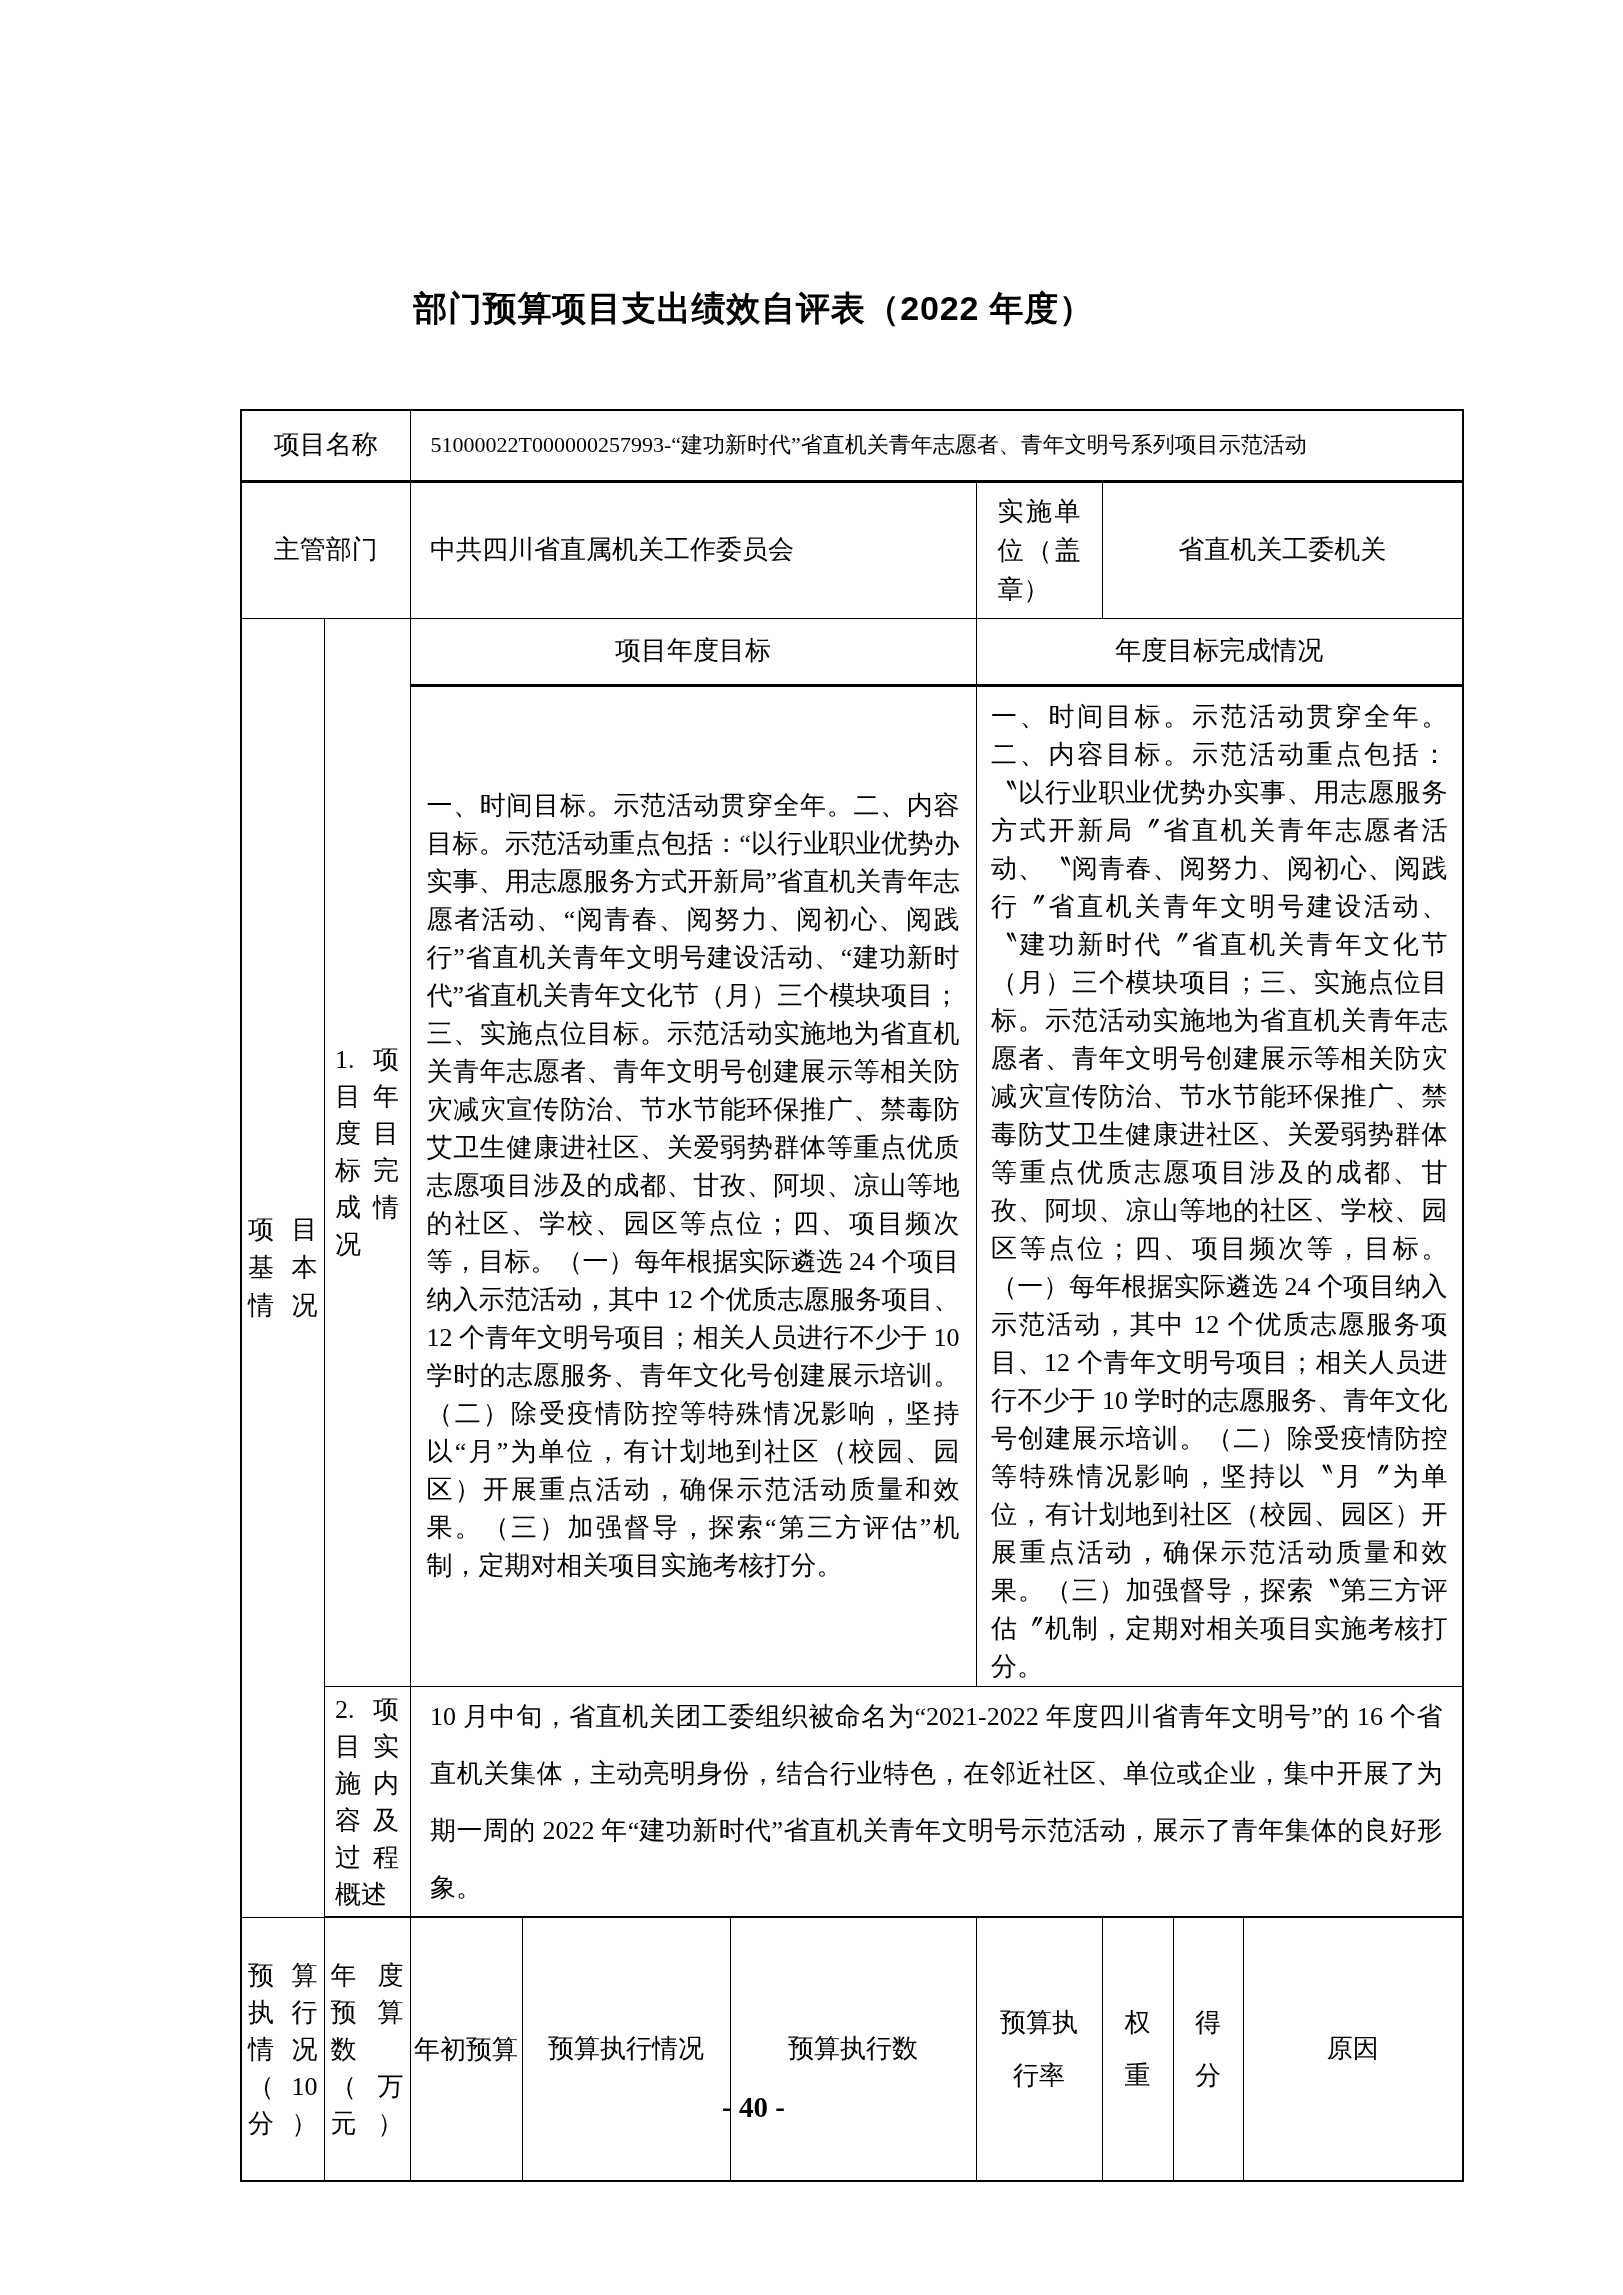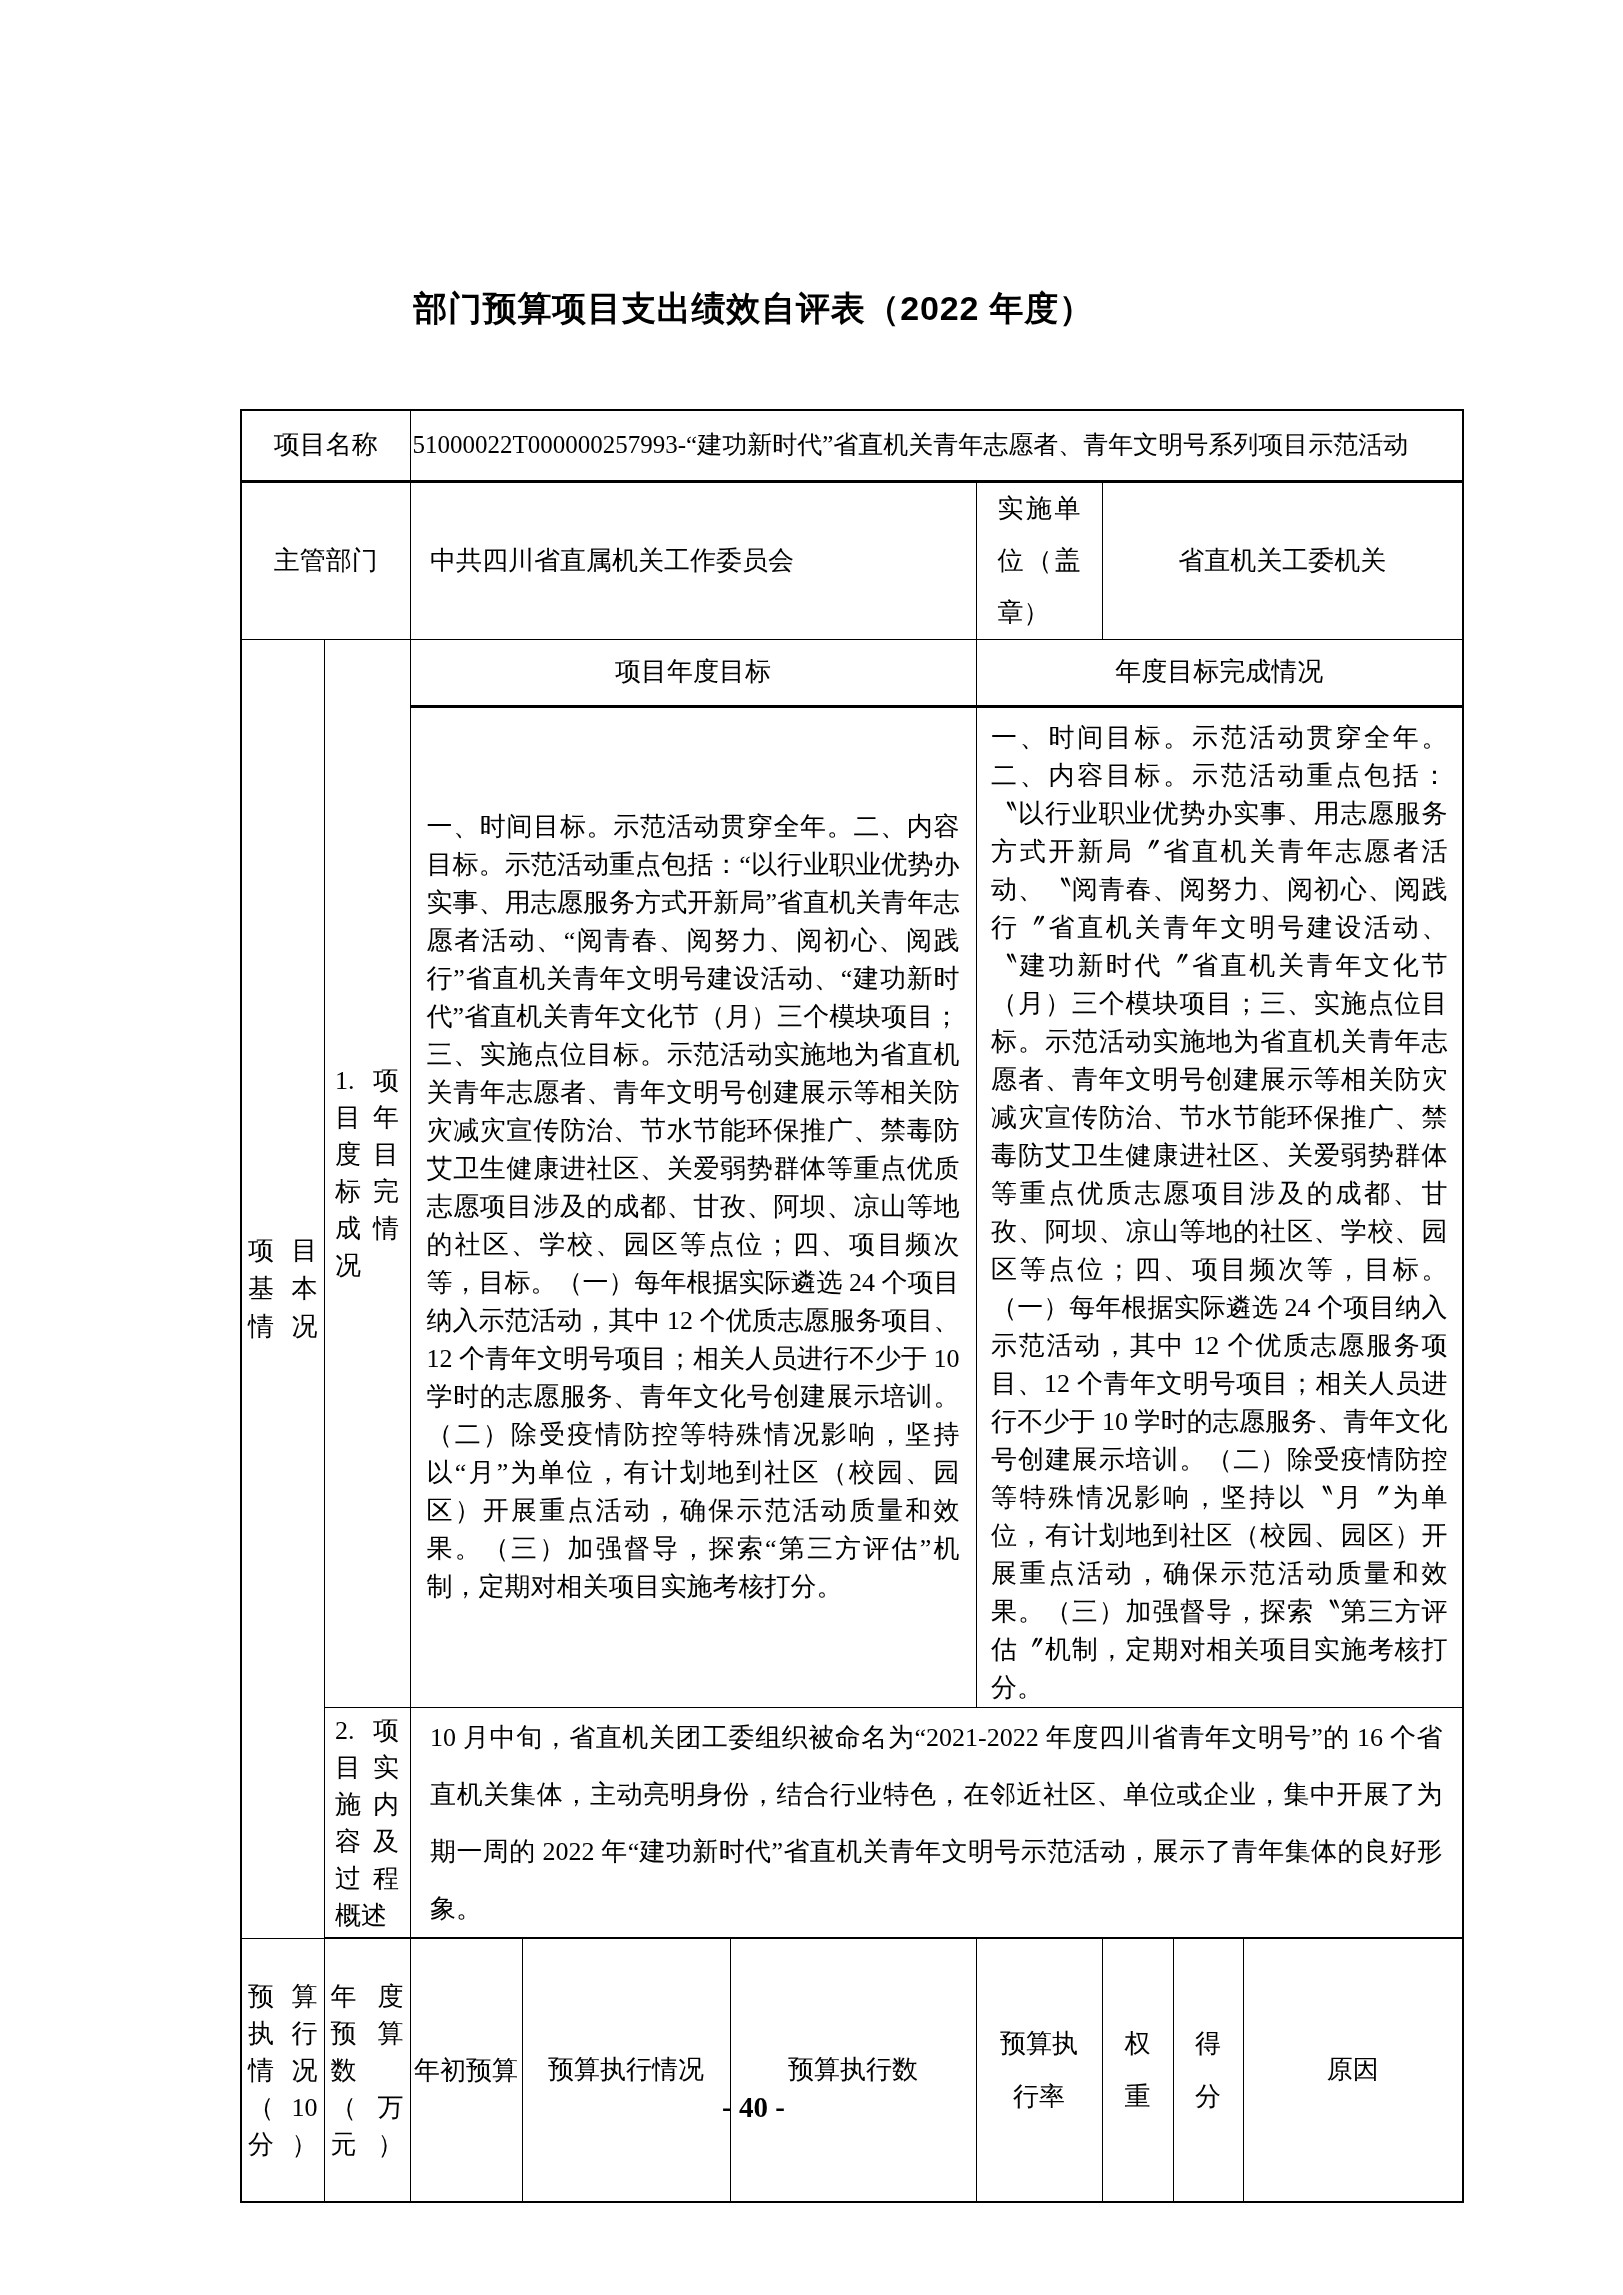--- a/index.html
+++ b/index.html
@@ -65,8 +65,8 @@
   }
   .rowhead { text-align: center; }
   .name-value {
-    padding-left: 2px;
-    font-size: 25px;
+    padding-left: 20px;
+    font-size: 22px;
     white-space: nowrap;
   }
   .dept-value { padding-left: 19.5px; }

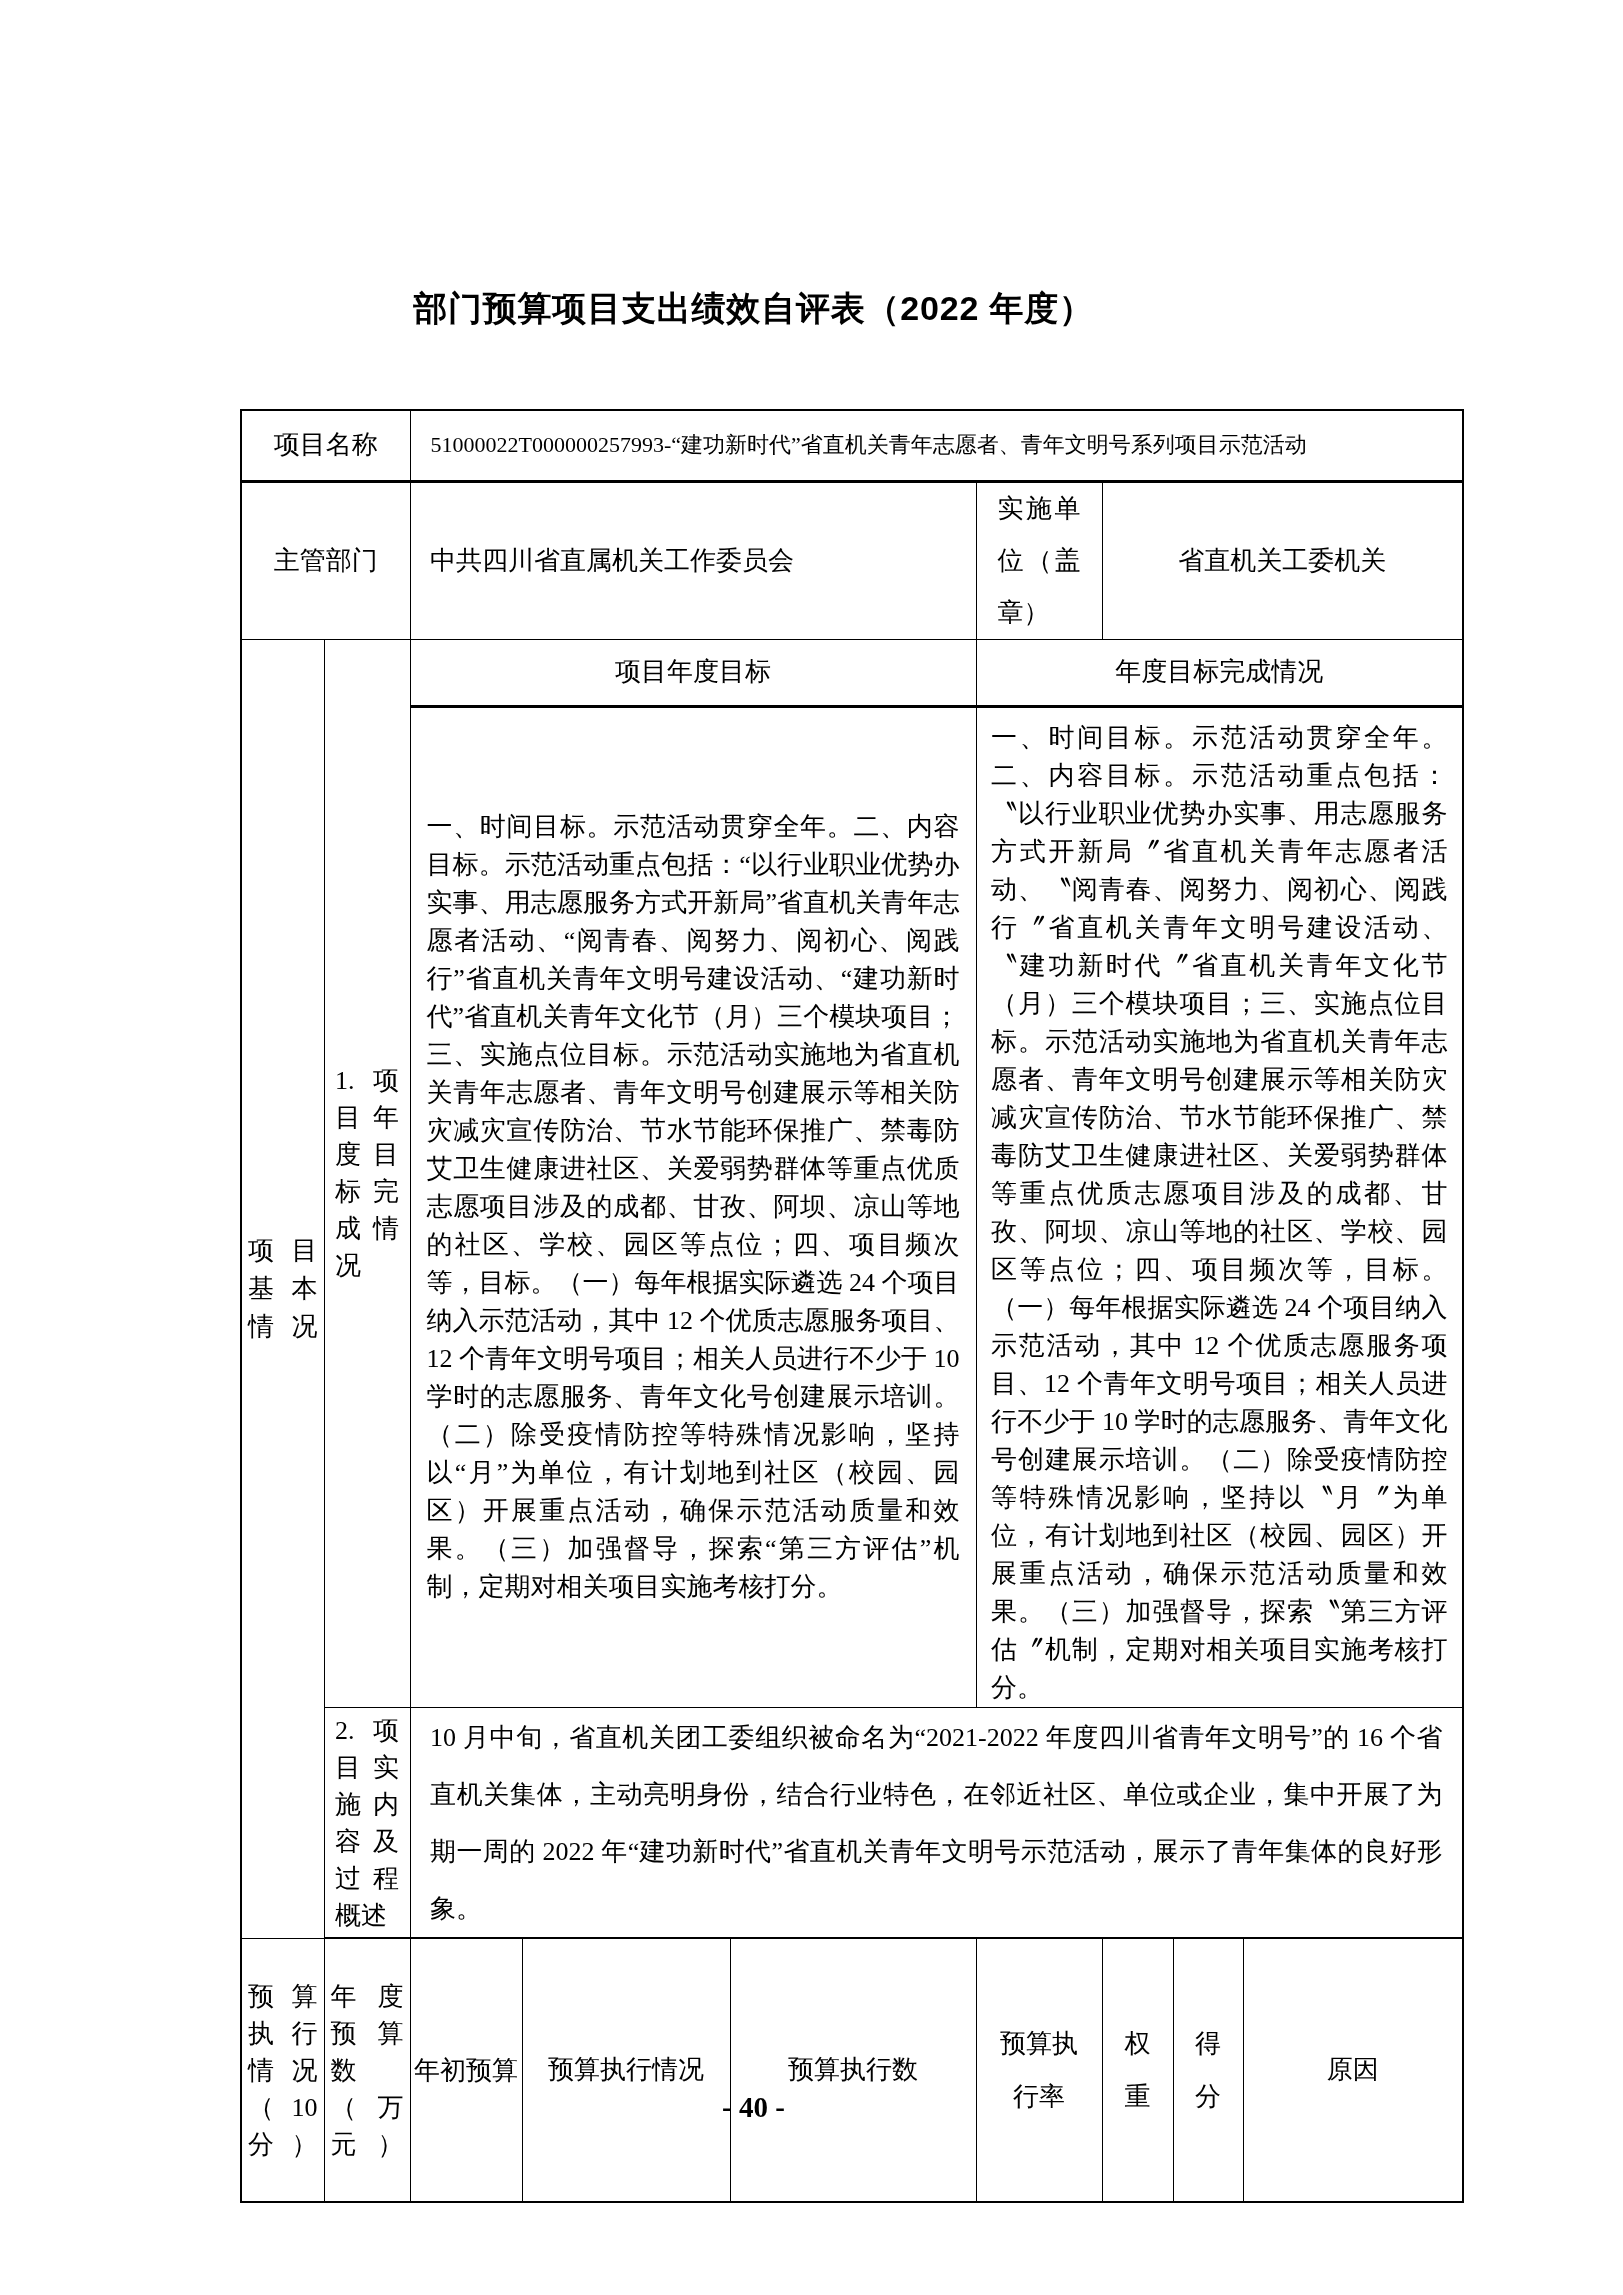--- a/index.html
+++ b/index.html
@@ -73,8 +73,8 @@
   .unit-label {
     text-align: justify;
     text-justify: inter-character;
-    padding: 0 21px;
-    line-height: 52px;
+    padding: 9px 21px;
+    line-height: 39px;
   }
   .goal-cell {
     vertical-align: middle;

